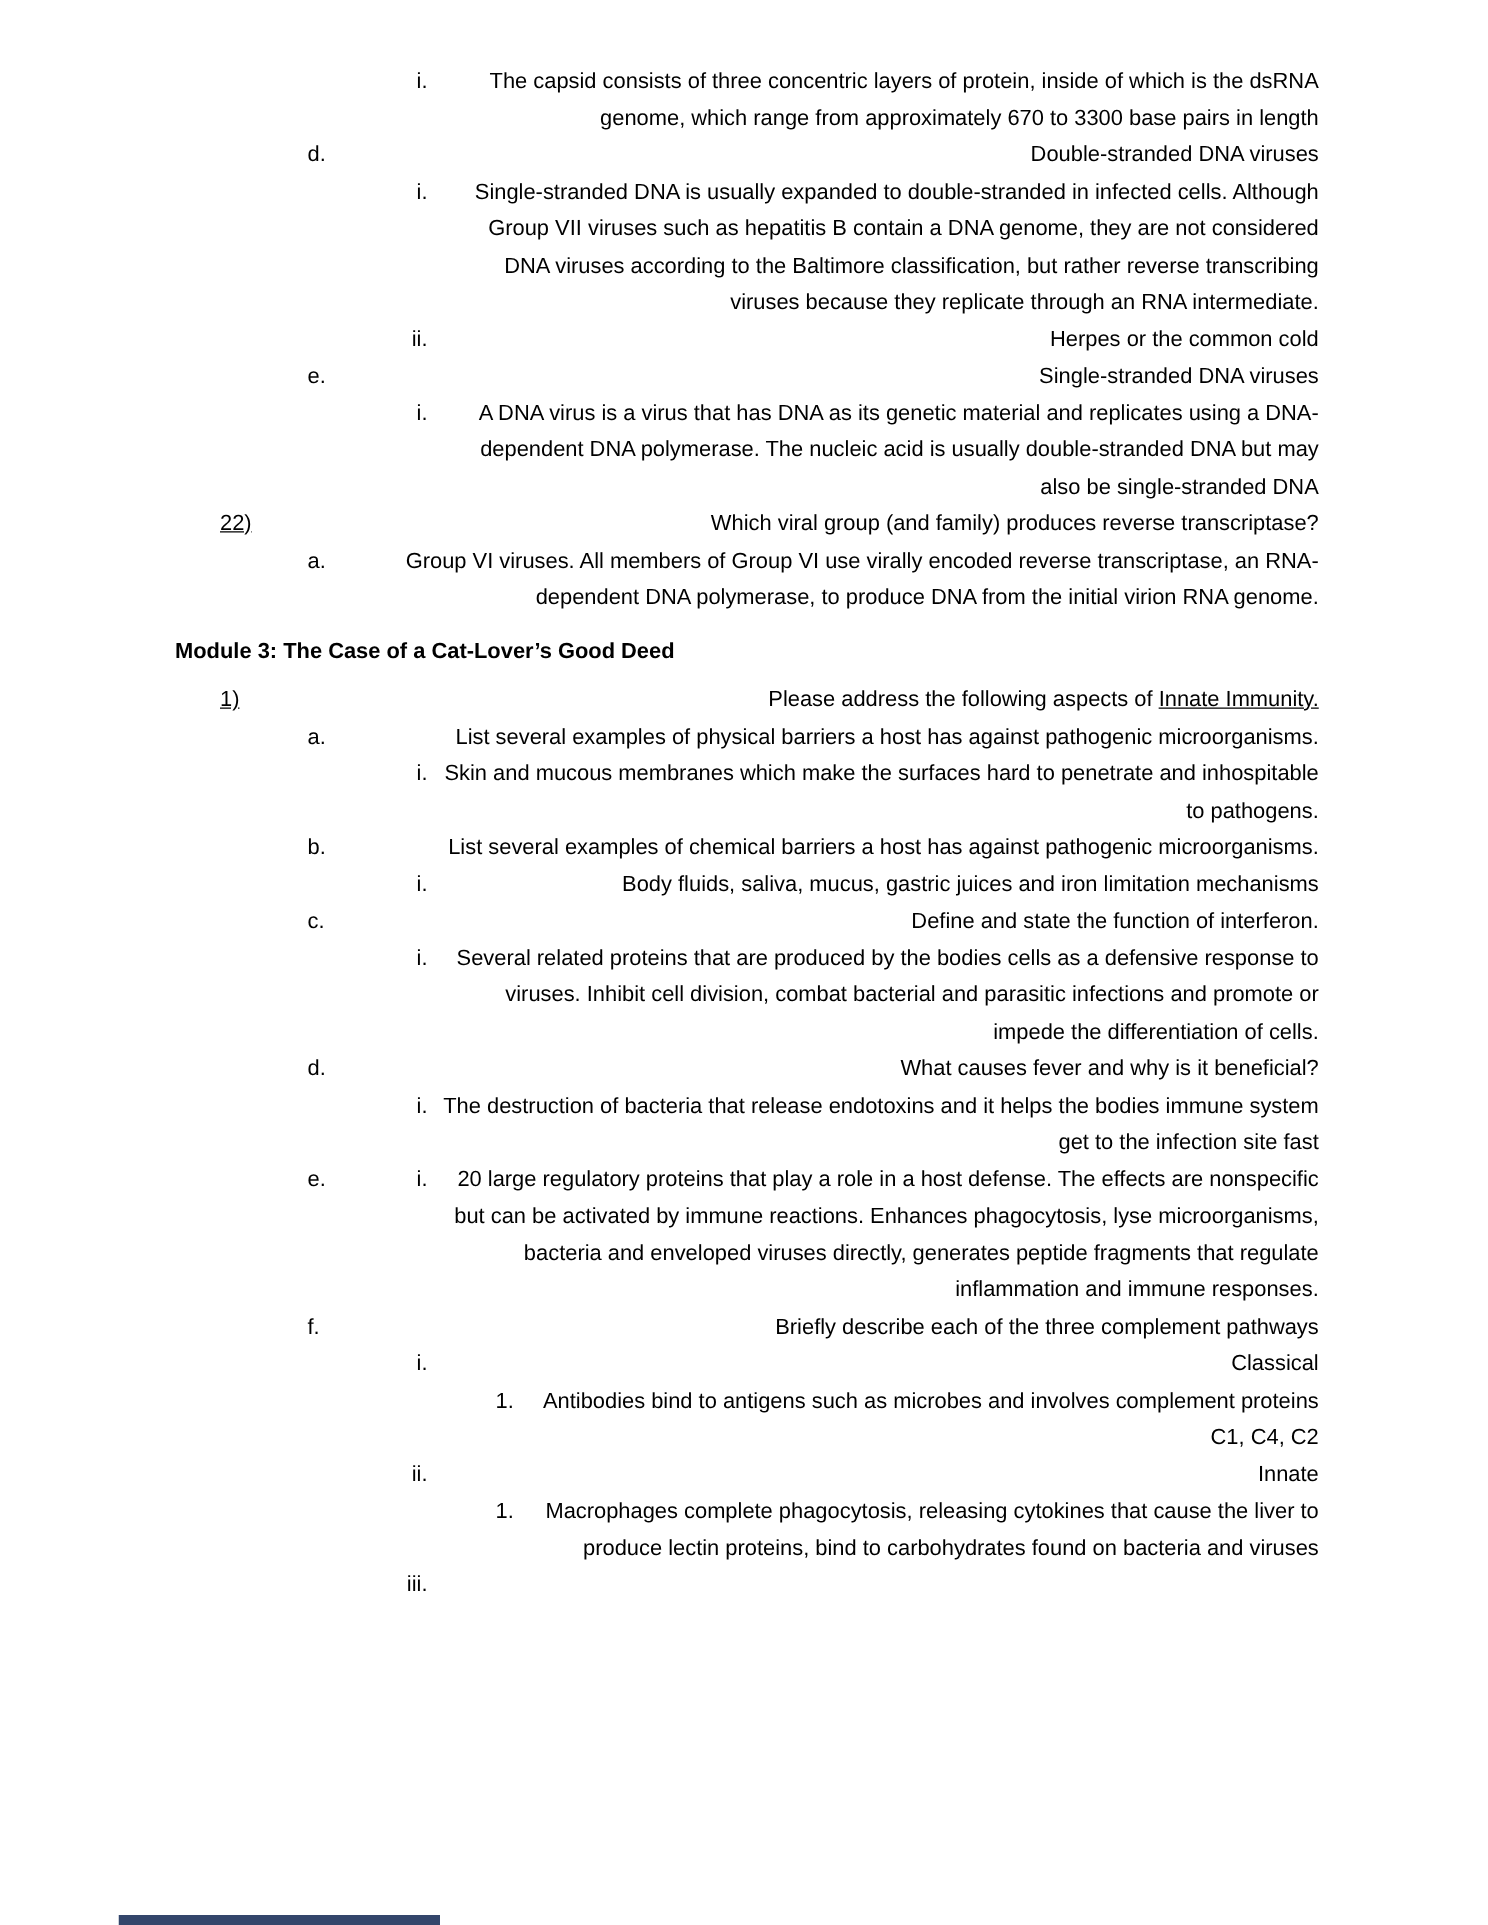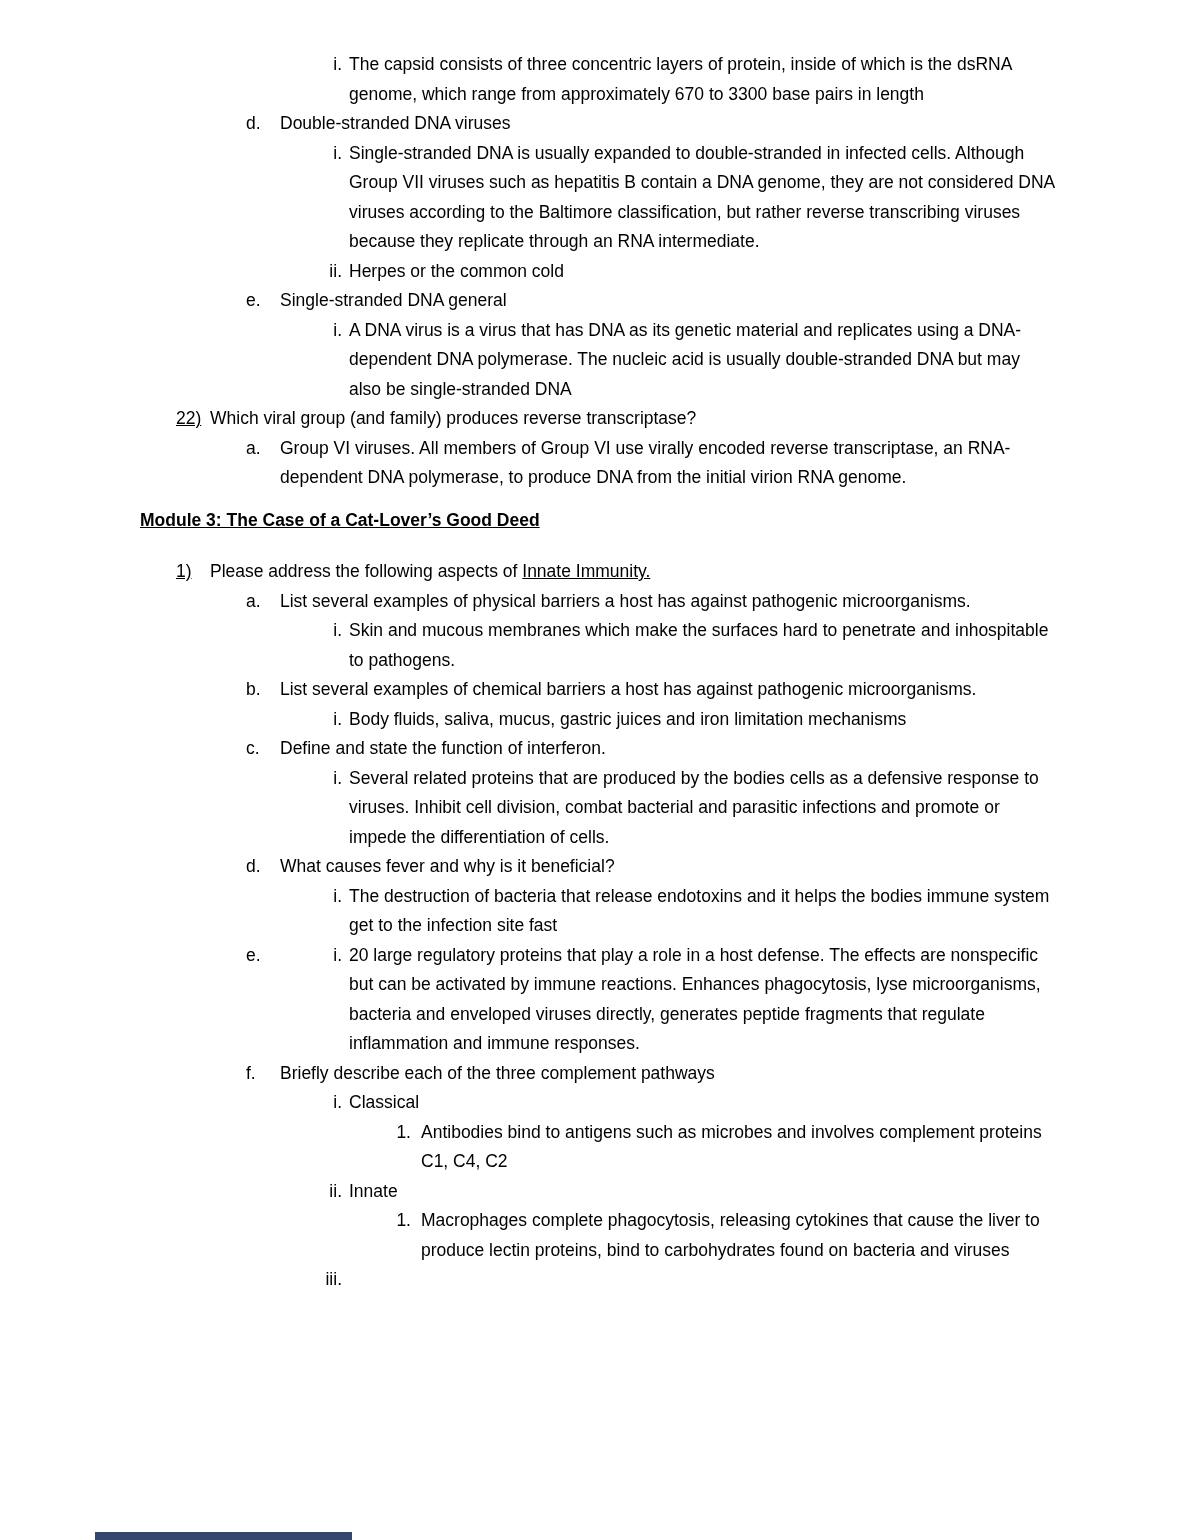--- a/index.html
+++ b/index.html
@@ -14,7 +14,7 @@
   }
   .li{position:relative;}
   .mk{position:absolute;top:0;}
-  .tx{display:block;}
+  .tx{display:block;text-align:right;}
   .l1{padding-left:70px;}  .l1 .mk{left:36px;text-decoration:underline;}
   .l2{padding-left:140px;} .l2 .mk{left:106px;}
   .l3{padding-left:209px;} .l3 .mk{left:150px;width:52px;text-align:right;}

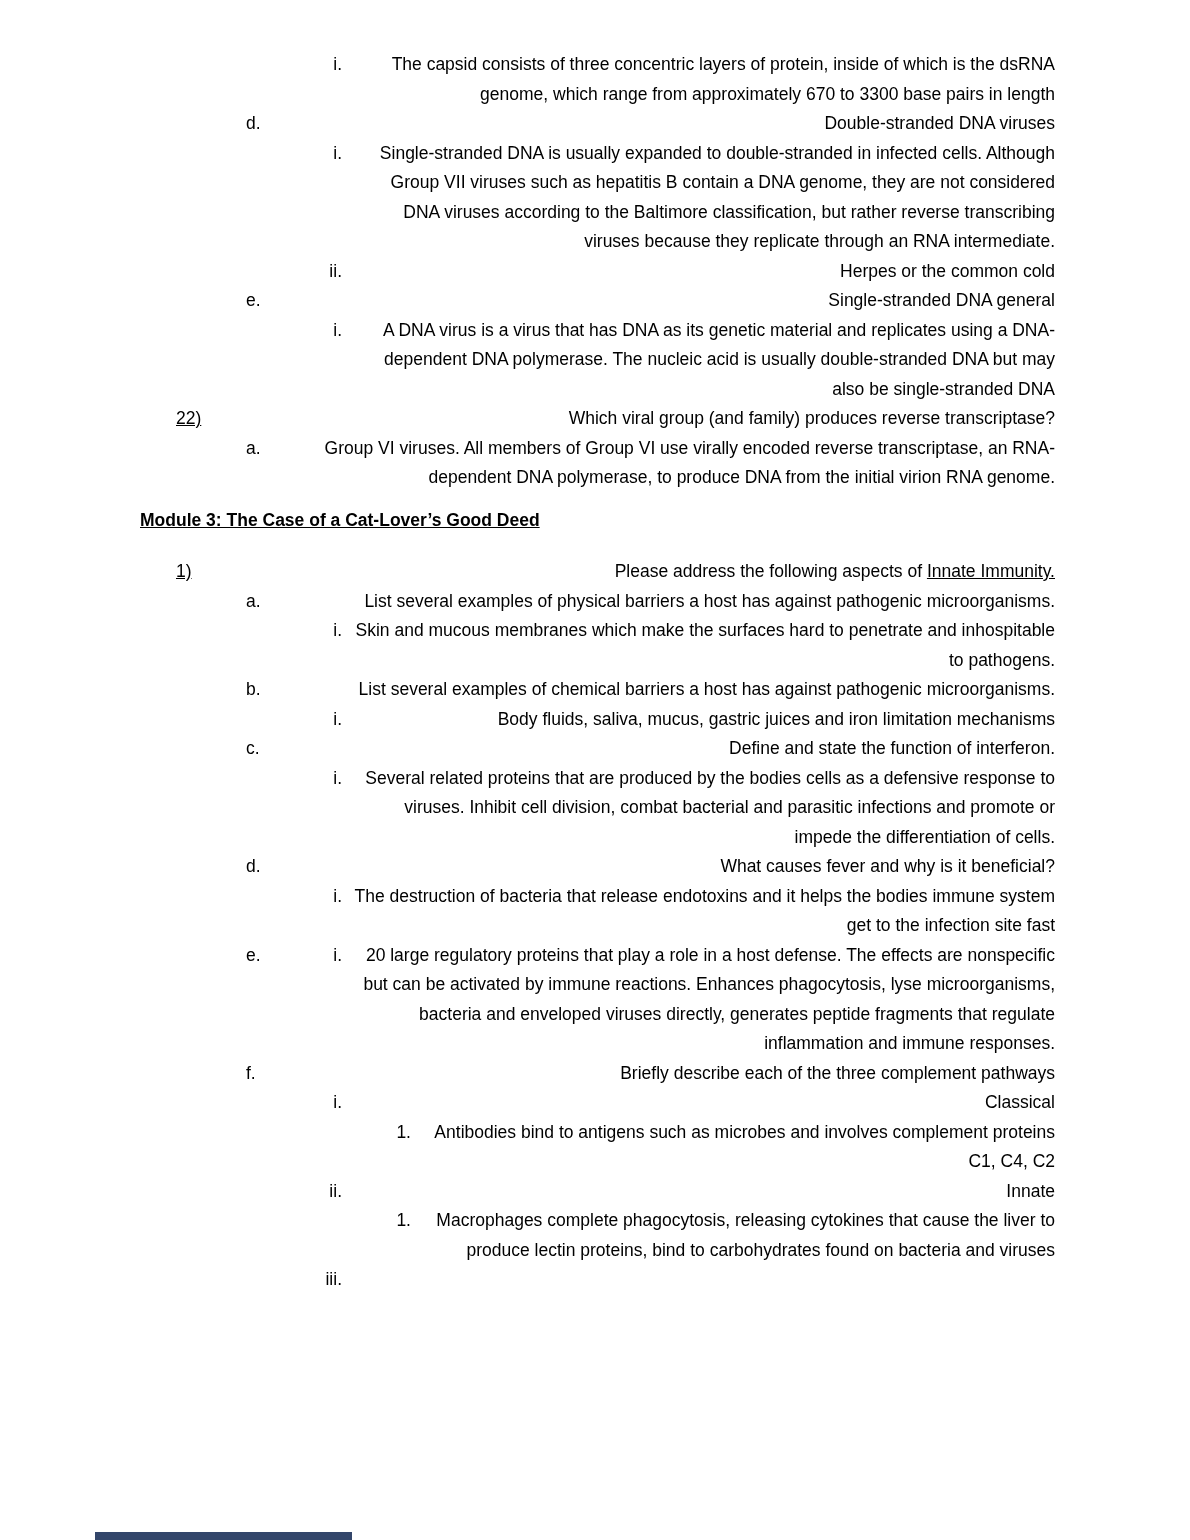--- a/index.html
+++ b/index.html
@@ -49,7 +49,7 @@
   </div>
   <div class="li l2">
     <span class="mk">e.</span>
-    <span class="tx">Single-stranded DNA general</span>
+    <span class="tx">Single-stranded DNA viruses</span>
   </div>
   <div class="li l3">
     <span class="mk">i.</span>

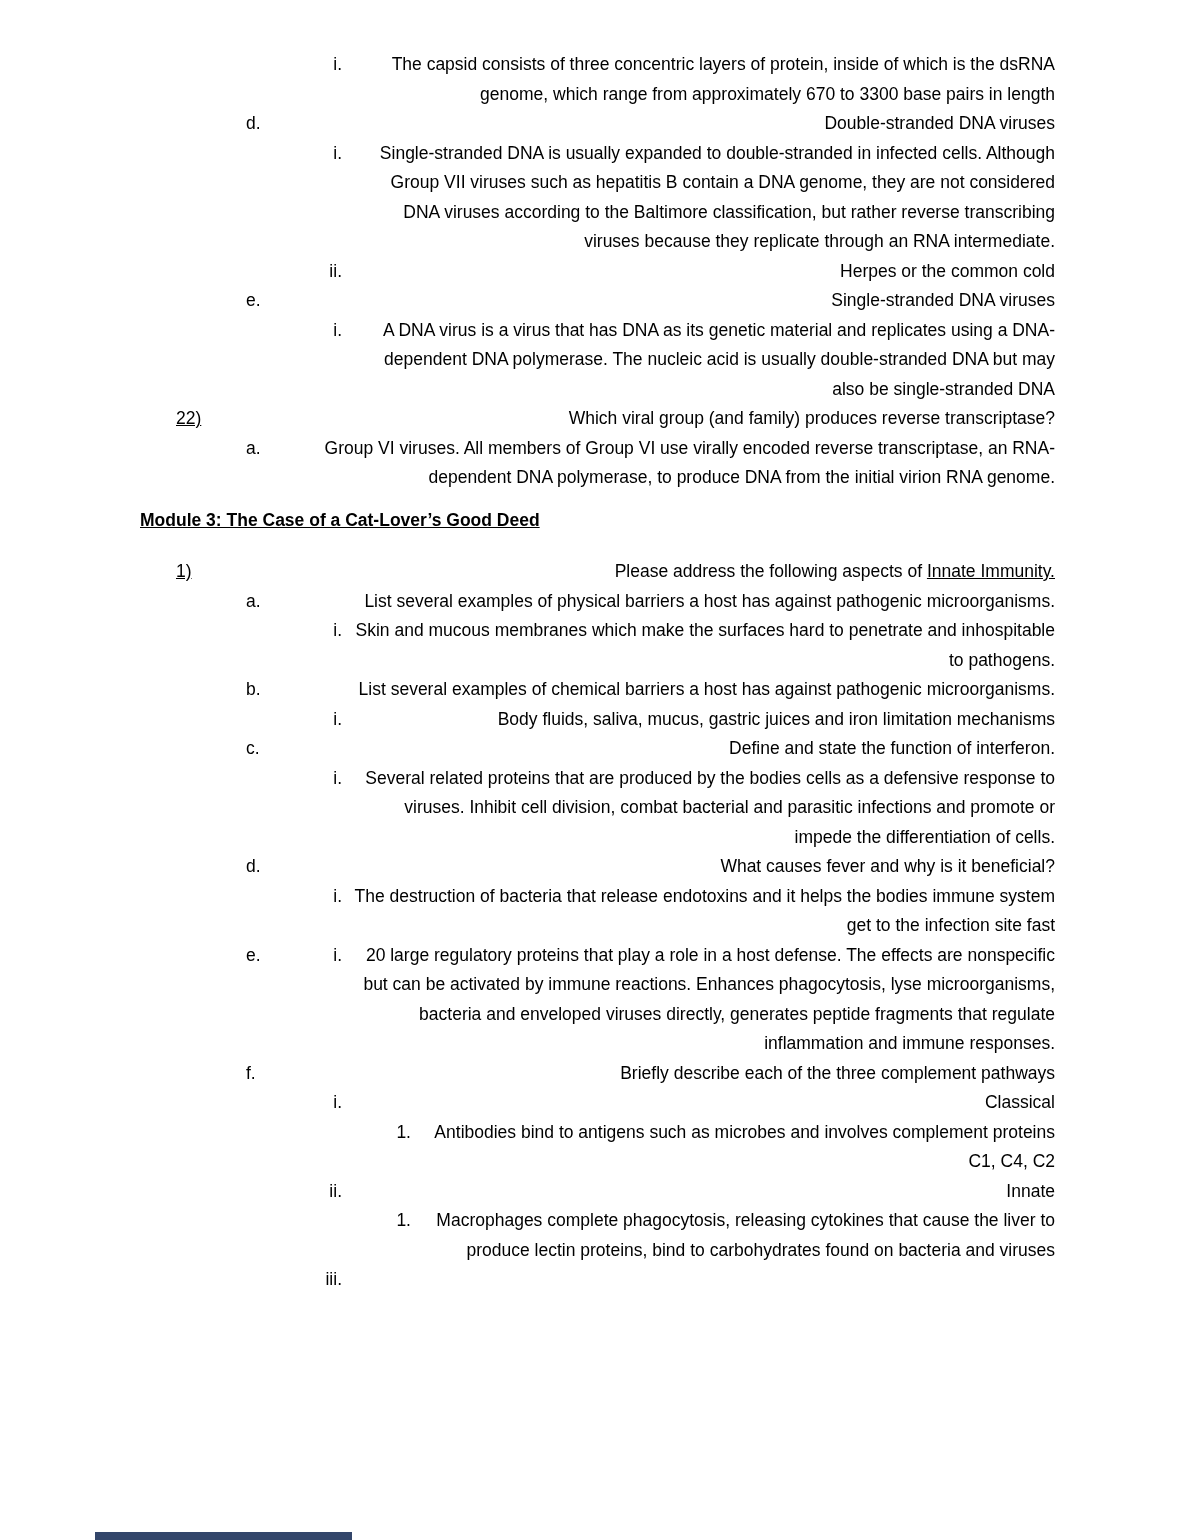--- a/index.html
+++ b/index.html
@@ -19,7 +19,7 @@
   .l2{padding-left:140px;} .l2 .mk{left:106px;}
   .l3{padding-left:209px;} .l3 .mk{left:150px;width:52px;text-align:right;}
   .l4{padding-left:281px;} .l4 .mk{left:225px;width:46px;text-align:right;}
-  .heading{font-weight:bold;margin:13px 0 22px 0;text-decoration:underline;}
+  .heading{font-weight:bold;margin:13px 0 10px 0;}
   .ul{text-decoration:underline;}
   .bottom-bar{
     position:absolute;left:95px;bottom:0;width:257px;height:8px;

